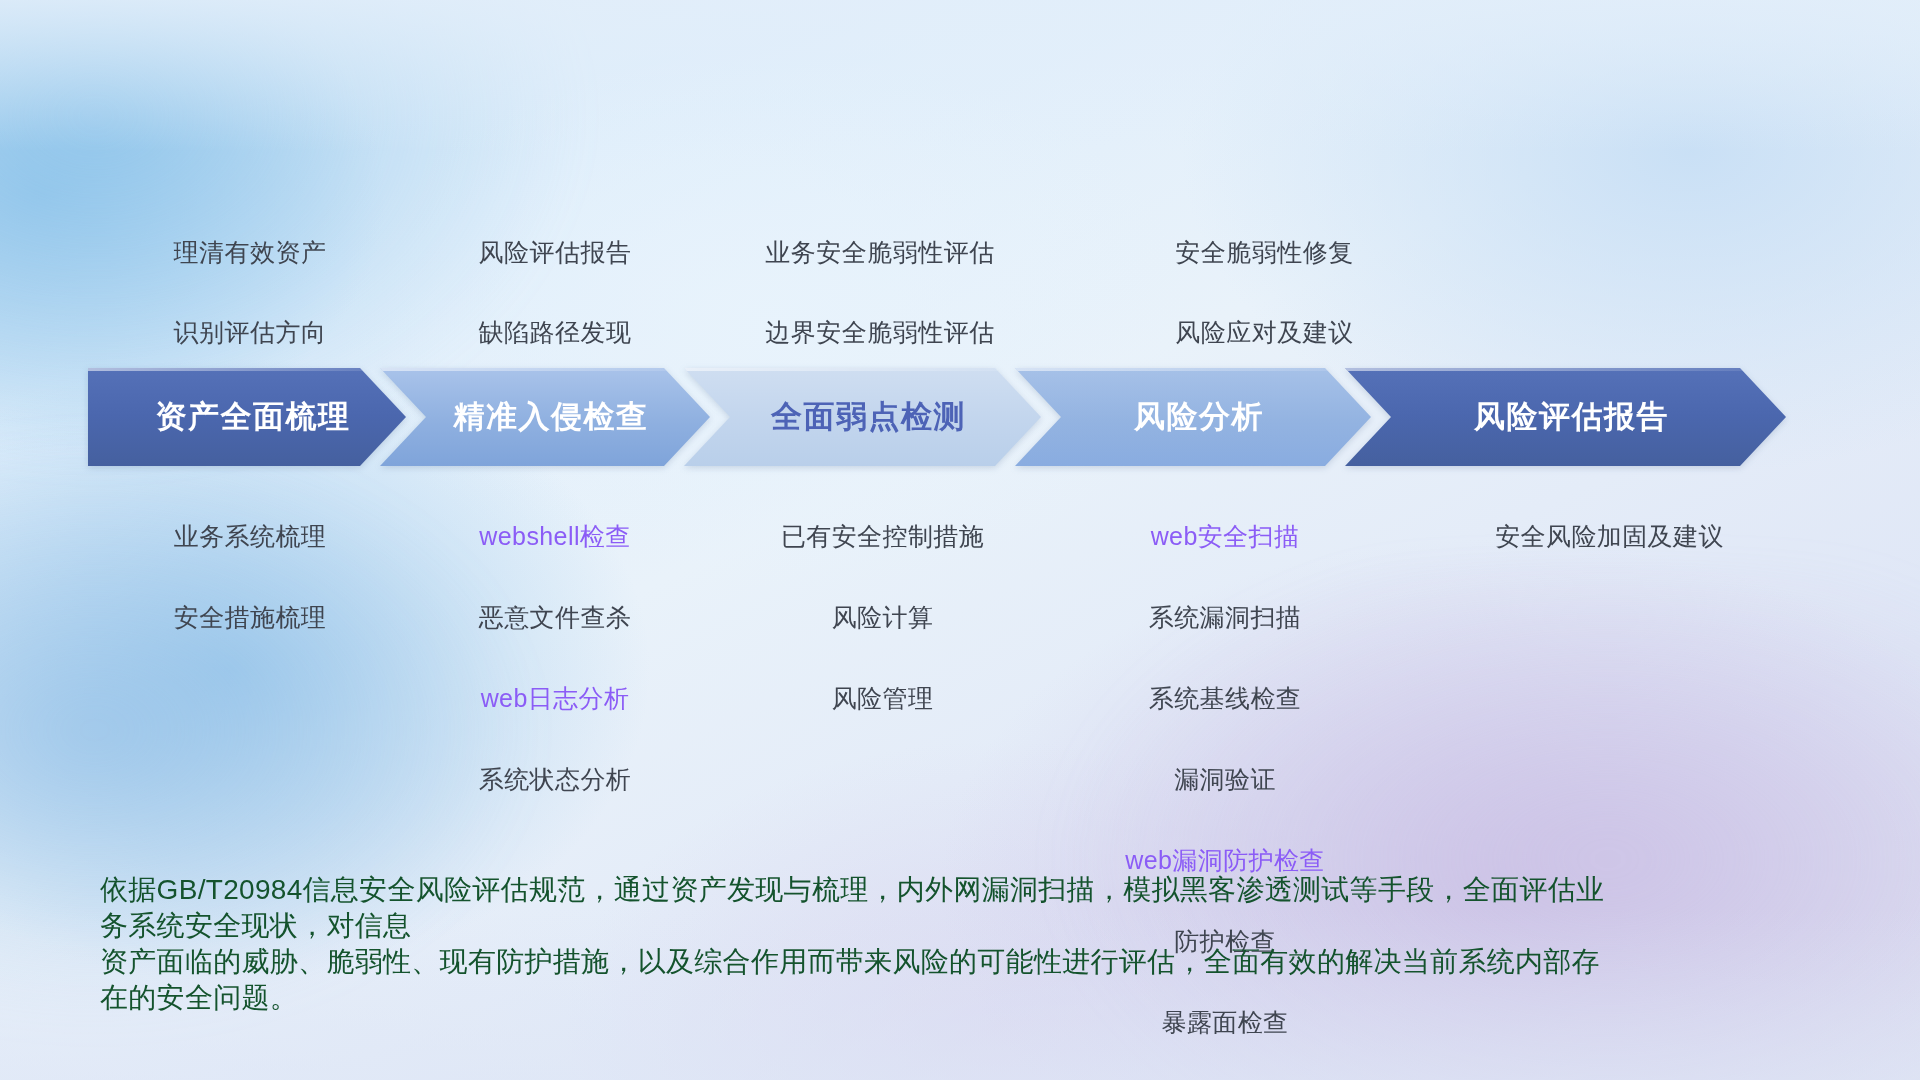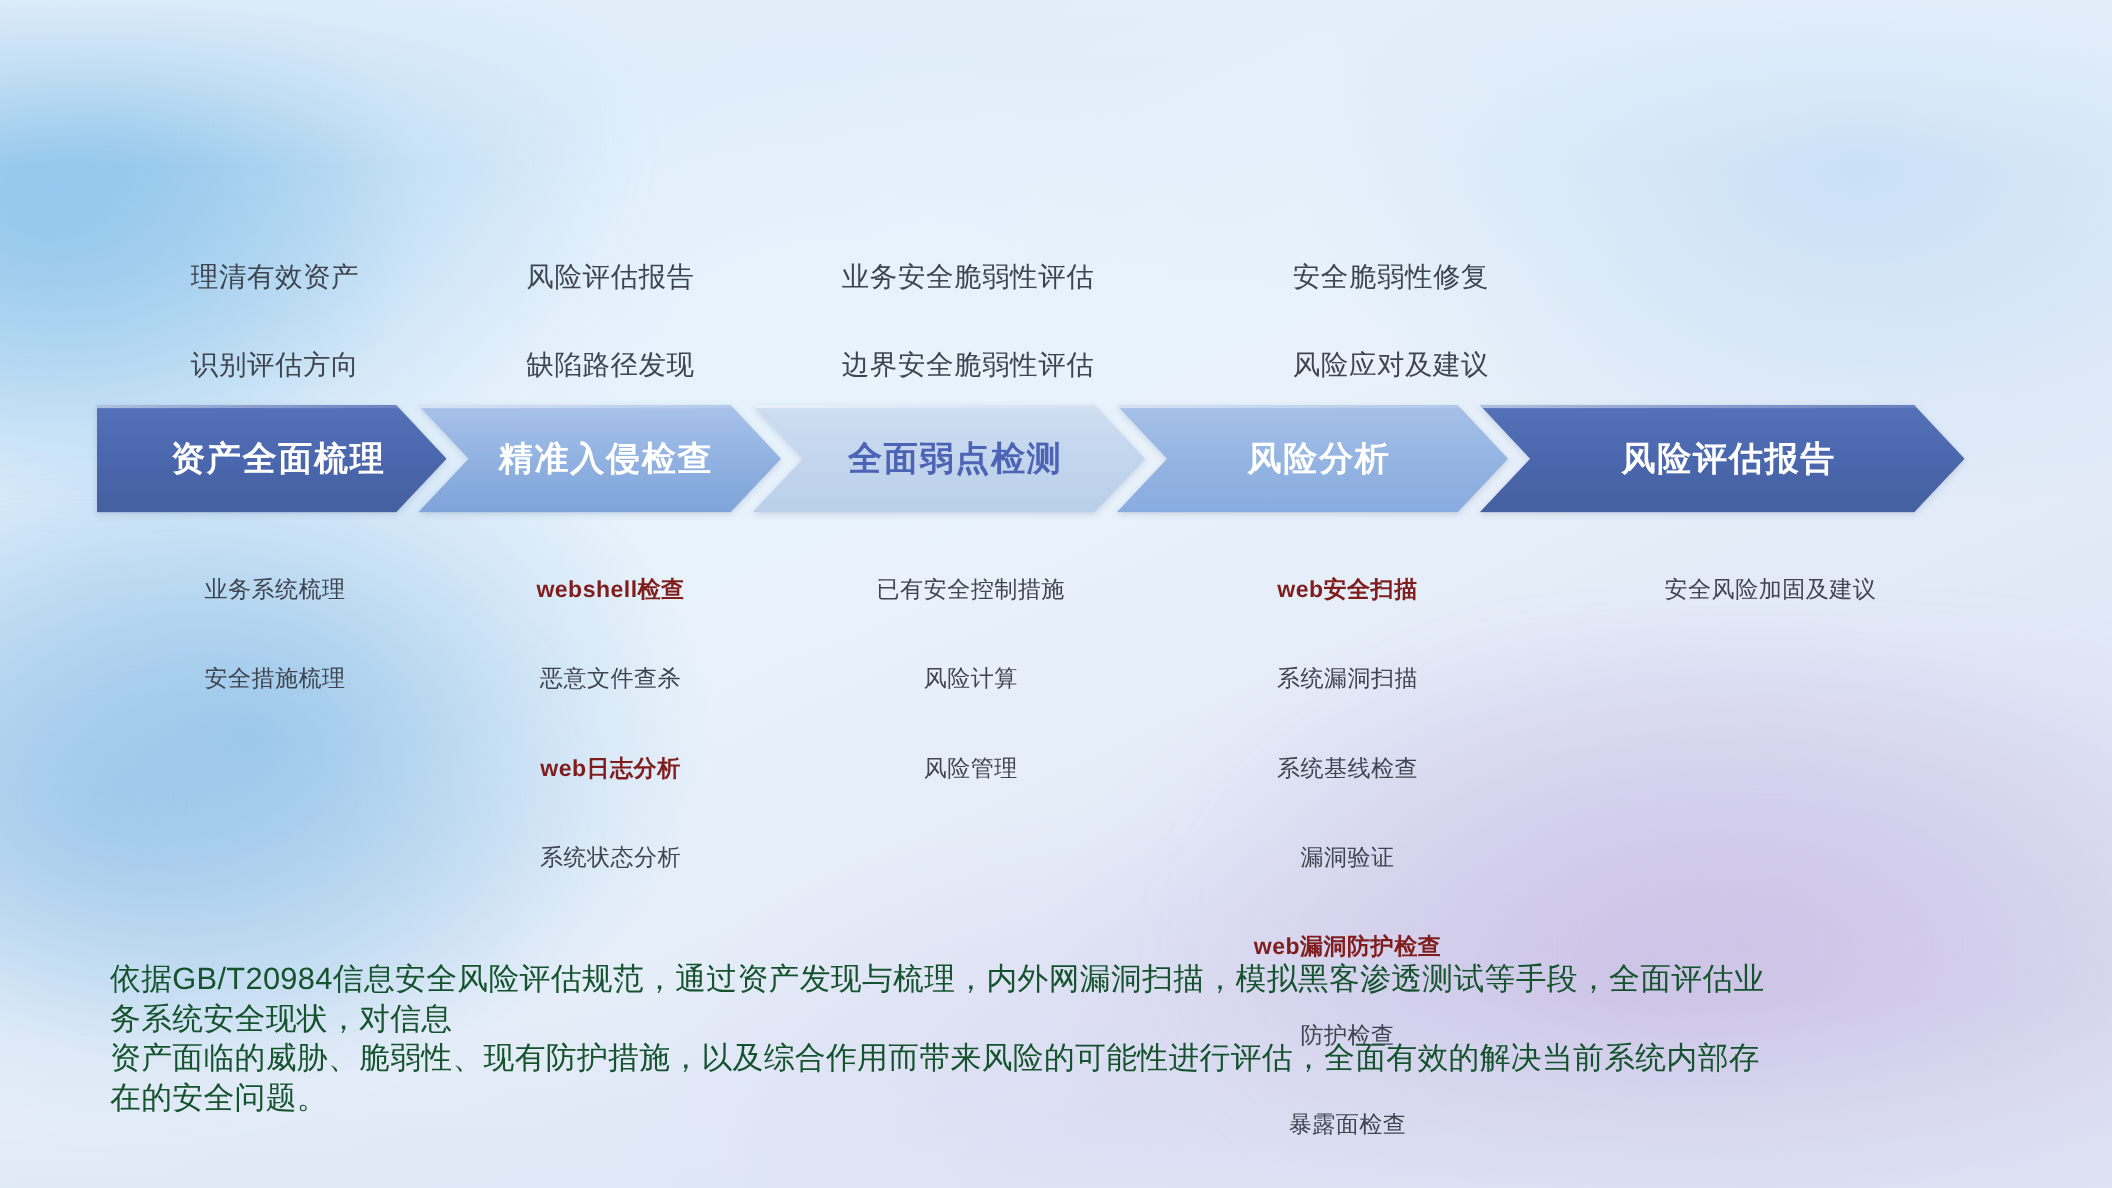--- a/index.html
+++ b/index.html
@@ -130,7 +130,7 @@
     align-items:flex-start;
   }
   .bot-line {
-    font-size:21px;
+    font-size:25px;
     color:#3f4550;
     line-height:49px;
     white-space:nowrap;

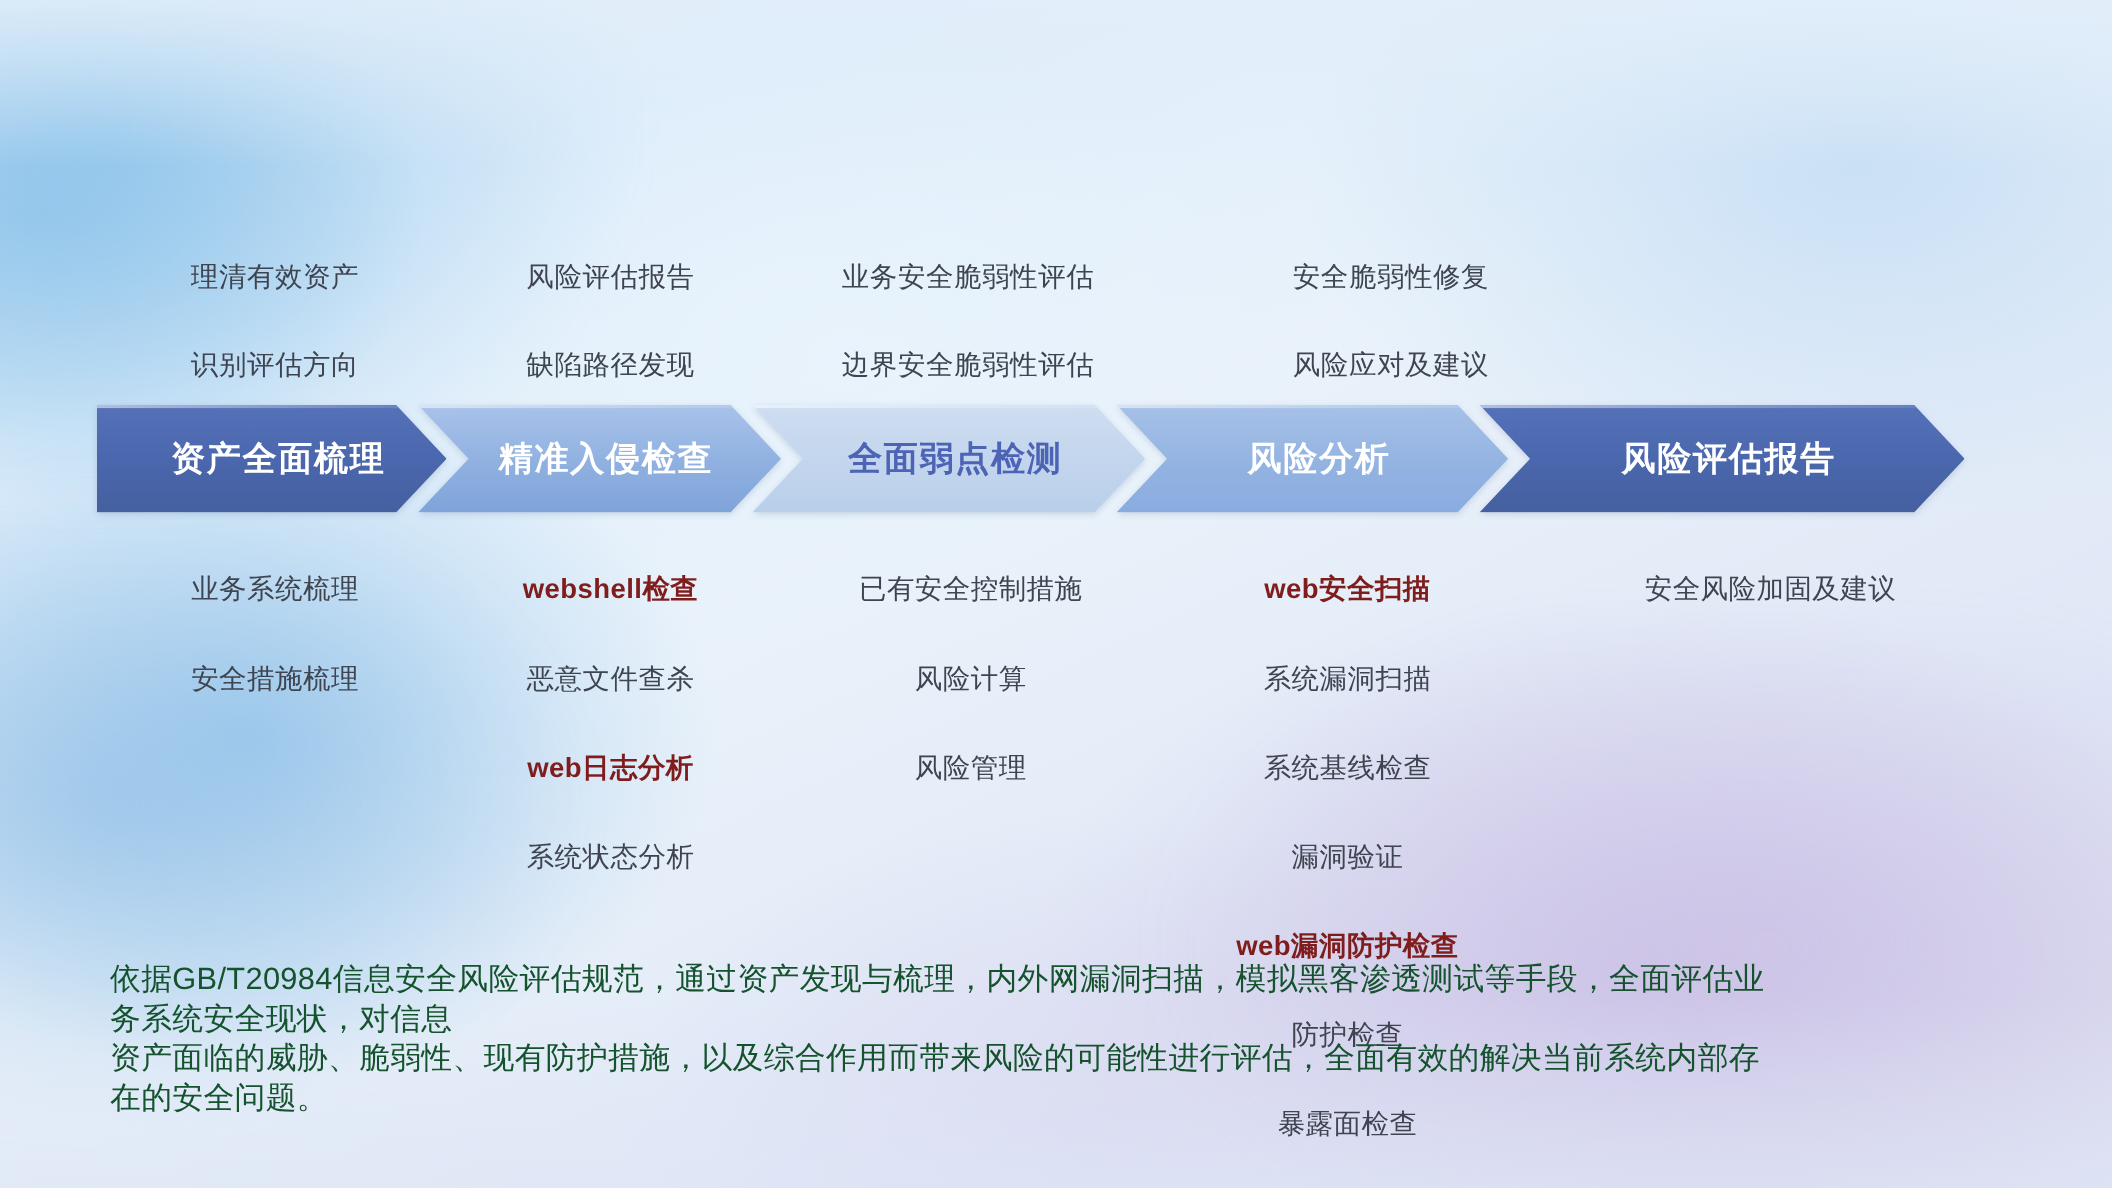--- a/index.html
+++ b/index.html
@@ -136,7 +136,7 @@
     white-space:nowrap;
     letter-spacing:0.4px;
   }
-  .bot-line.em { font-weight:bold; color:#7f1d1d; }
+  .bot-line.em { font-weight:normal; color:#8b5cf6; }
 
   
   .footer {

